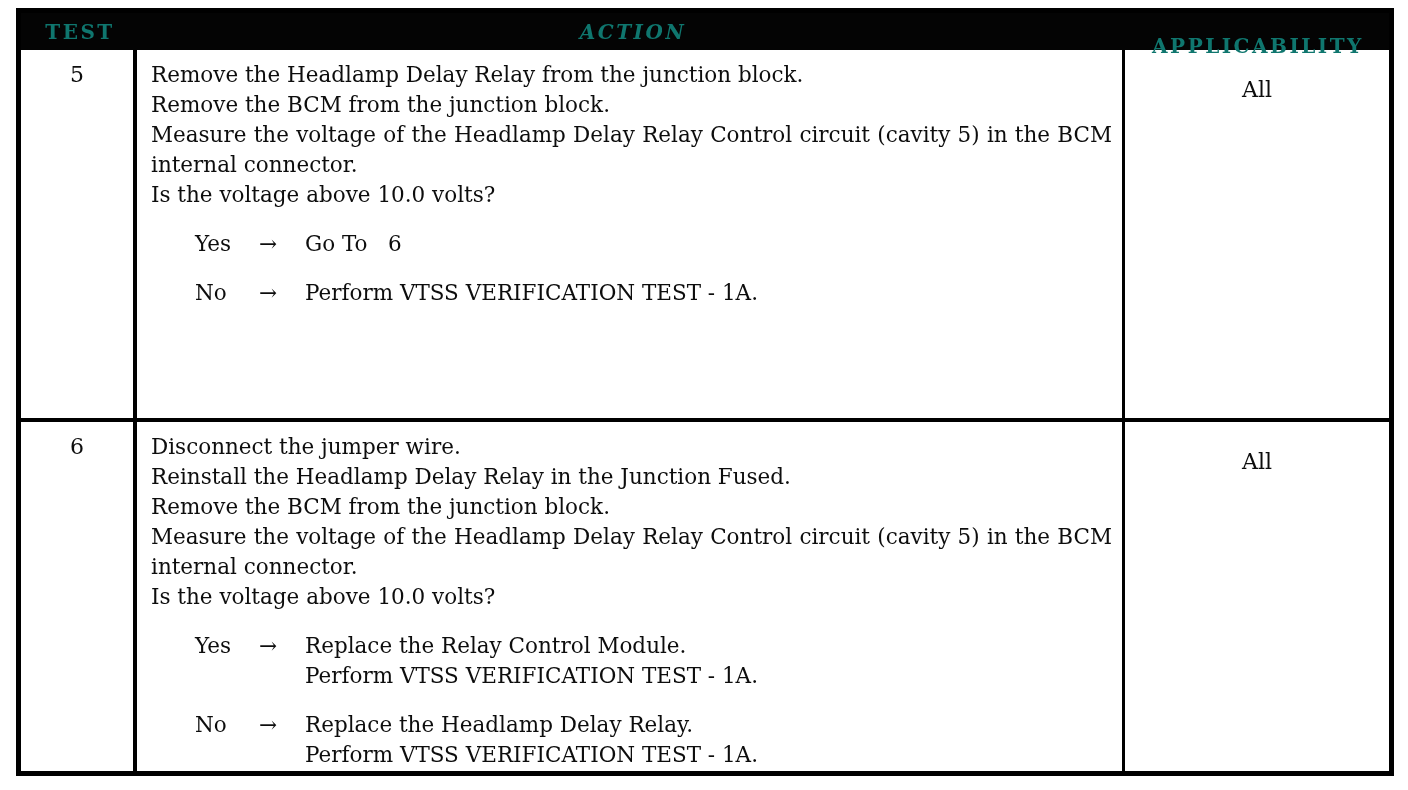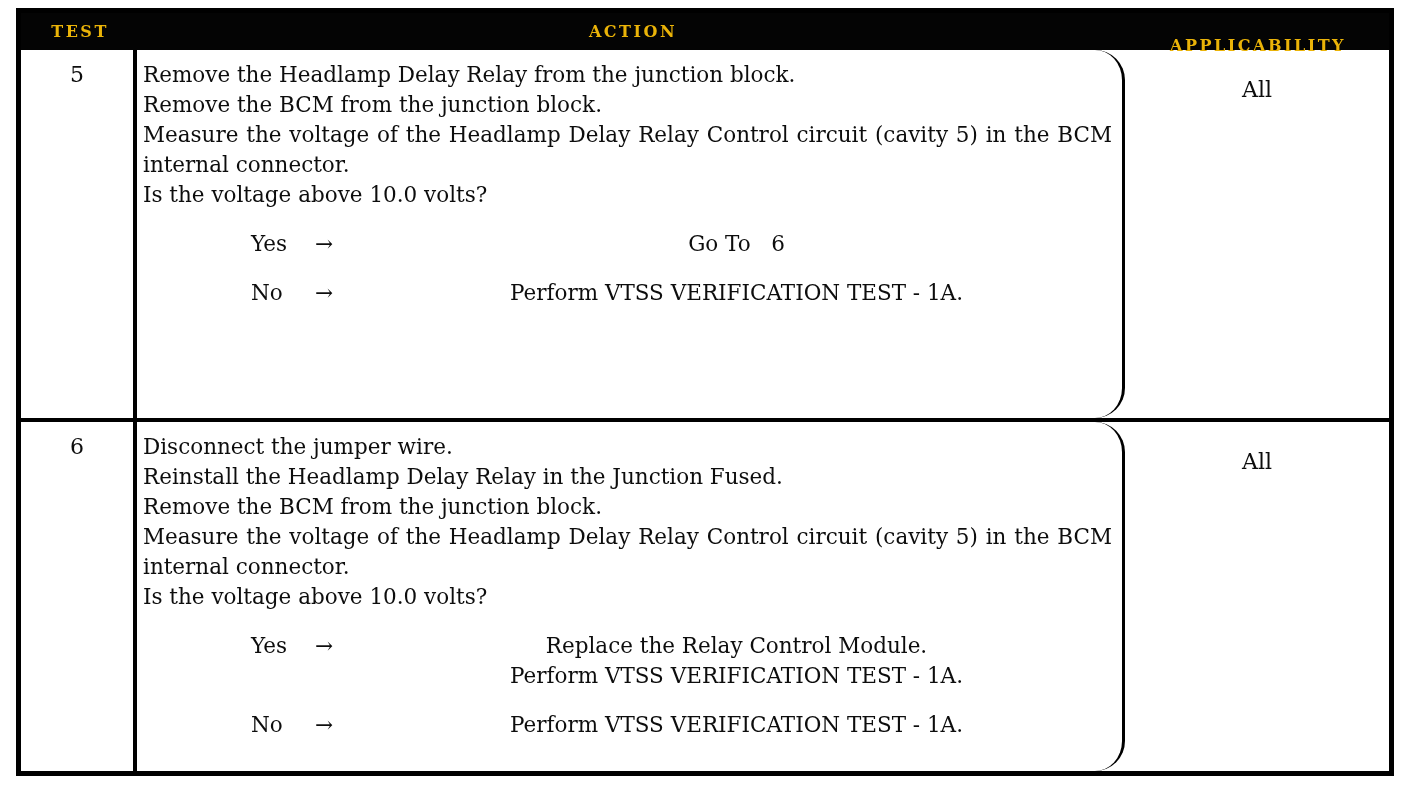--- a/index.html
+++ b/index.html
@@ -35,9 +35,9 @@
     display: flex;
     height: 37px;
     background: #040404;
-    color: #eab308;
+    color: #0f766e;
     font-weight: bold;
-    font-size: 16px;
+    font-size: 20px;
     letter-spacing: 2.5px;
     align-items: center;
     flex: 0 0 auto;

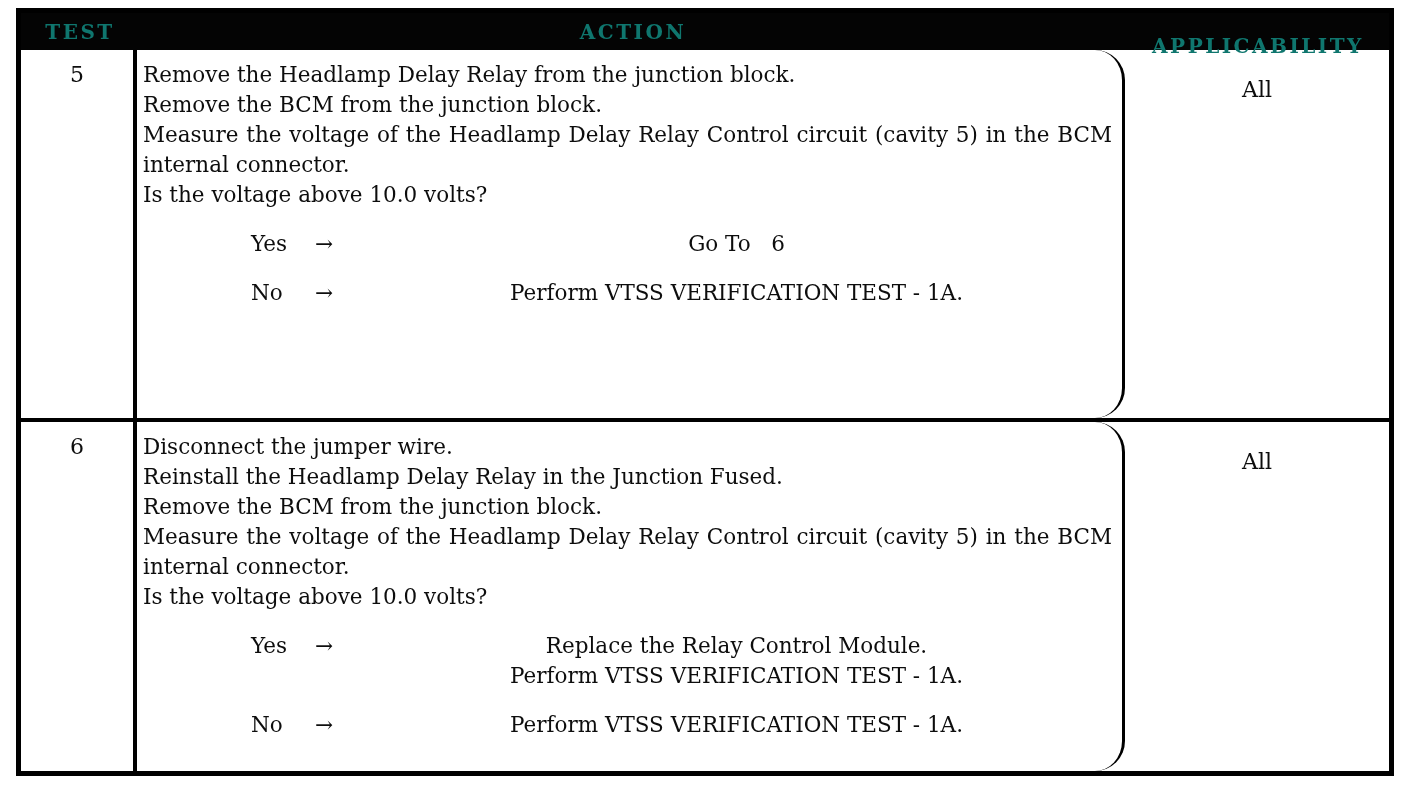--- a/index.html
+++ b/index.html
@@ -44,7 +44,7 @@
   }
   .th { text-align: center; }
   .th.col-test   { width: 118px; }
-  .th.col-action { width: 988px; }
+  .th.col-action { width: 988px; font-style: italic; }
   .th.col-appl   { flex: 1; margin-top: 28px; }
 
   

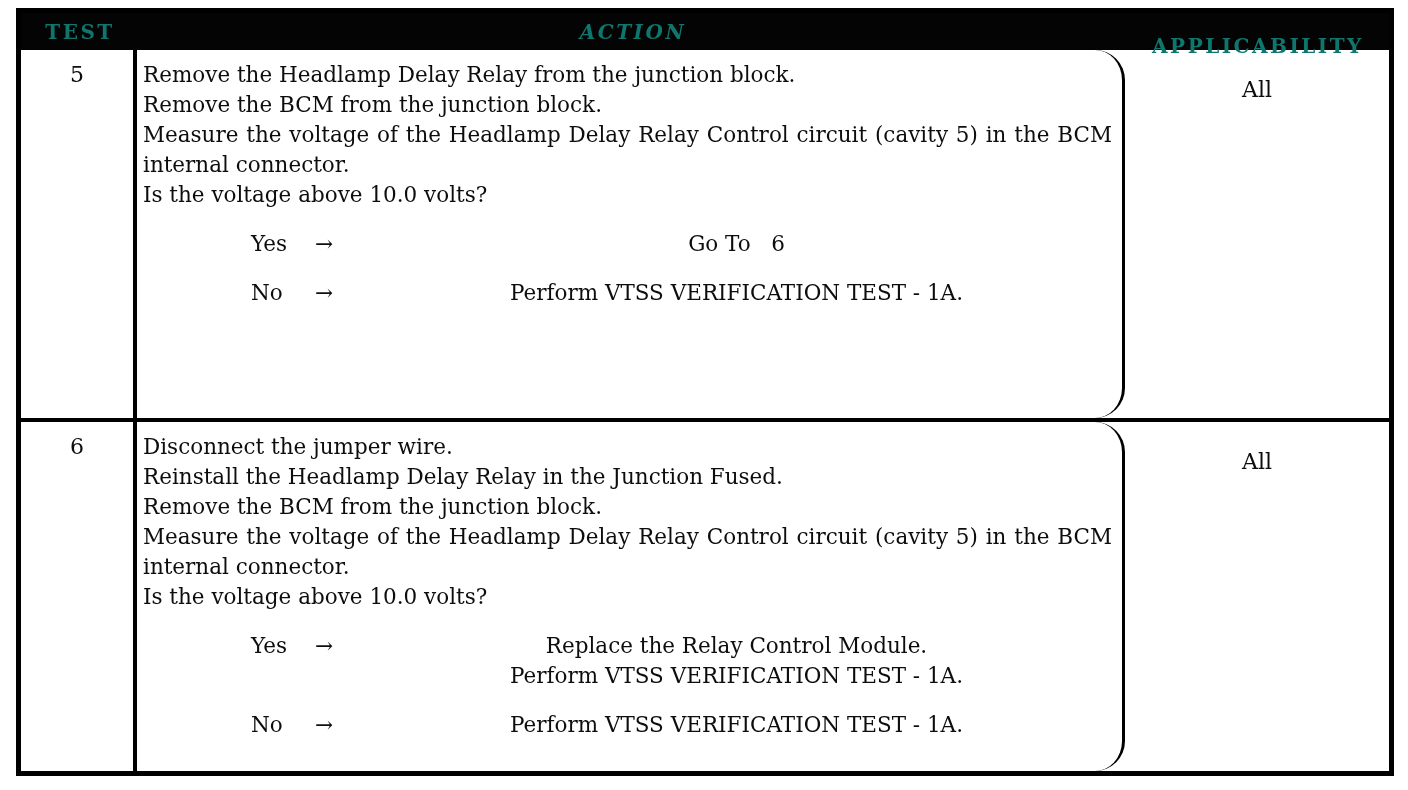--- a/index.html
+++ b/index.html
@@ -67,10 +67,9 @@
     width: 988px;
     flex: 0 0 988px;
     border-right: 3px solid #000000;
-    padding: 10px 10px 0 6px;
+    padding: 10px 10px 0 14px;
     font-size: 21.5px;
     line-height: 30px;
-    border-radius: 30px;
   }
   .td.appl-cell {
     flex: 1;

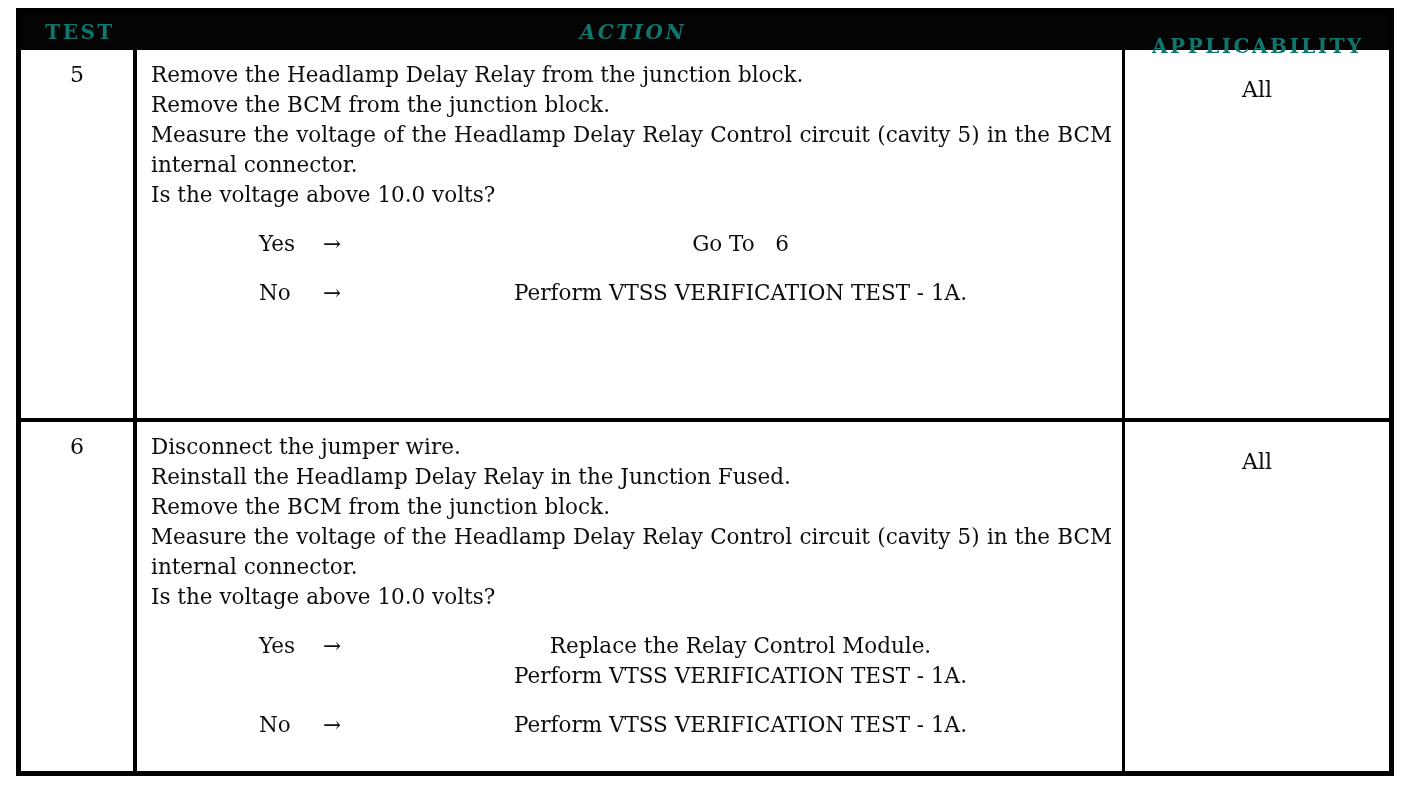--- a/index.html
+++ b/index.html
@@ -86,7 +86,7 @@
   
   .decision {
     margin-top: 19px;
-    margin-left: 108px;
+    margin-left: 44px;
     display: grid;
     grid-template-columns: 64px 46px auto;
     align-items: start;

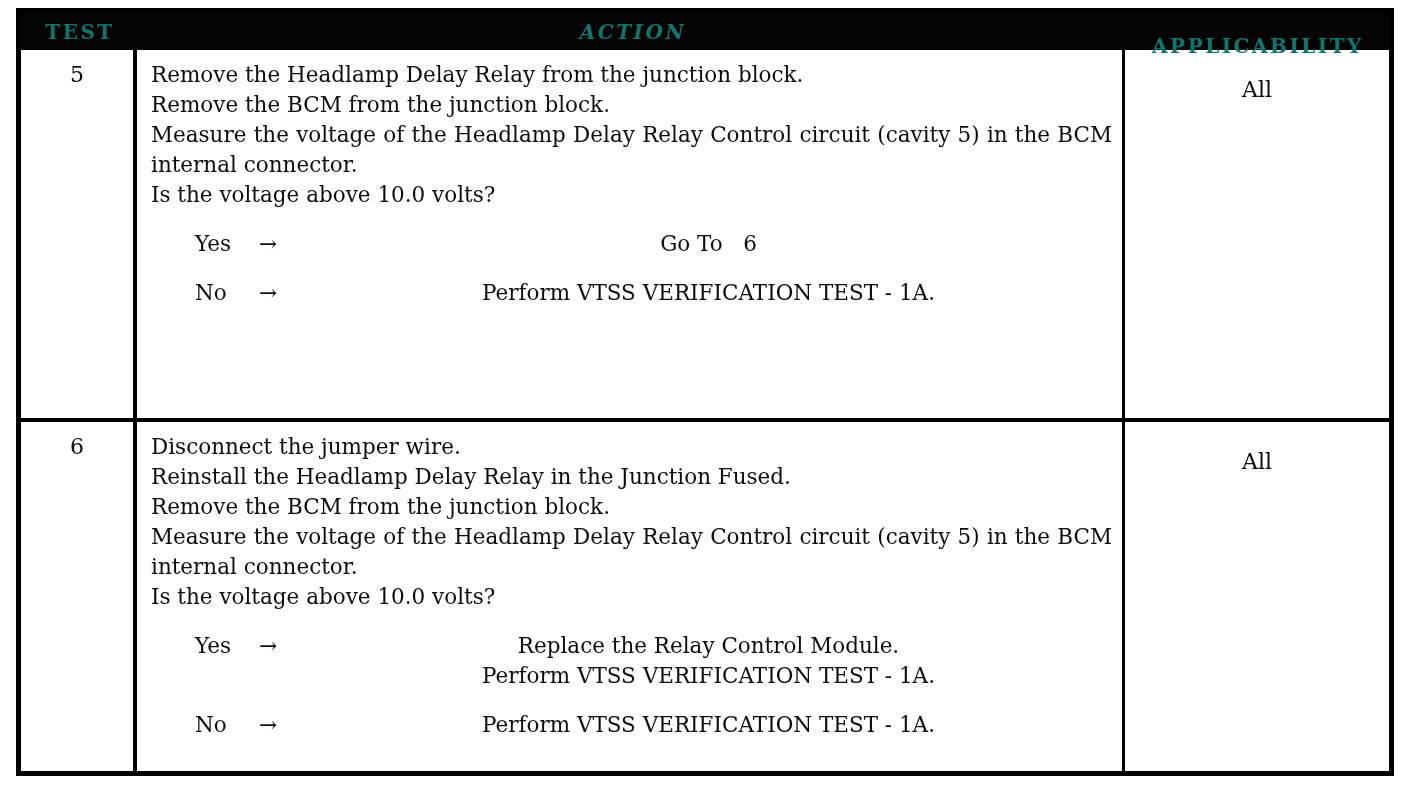--- a/index.html
+++ b/index.html
@@ -93,7 +93,7 @@
   }
   .decision .answer { white-space: pre; }
   .decision .arrow  { text-align: left; }
-  .decision .results div { white-space: pre-wrap; text-align: center; }
+  .decision .results div { white-space: pre-wrap; }
 </style>
 </head>
 <body>

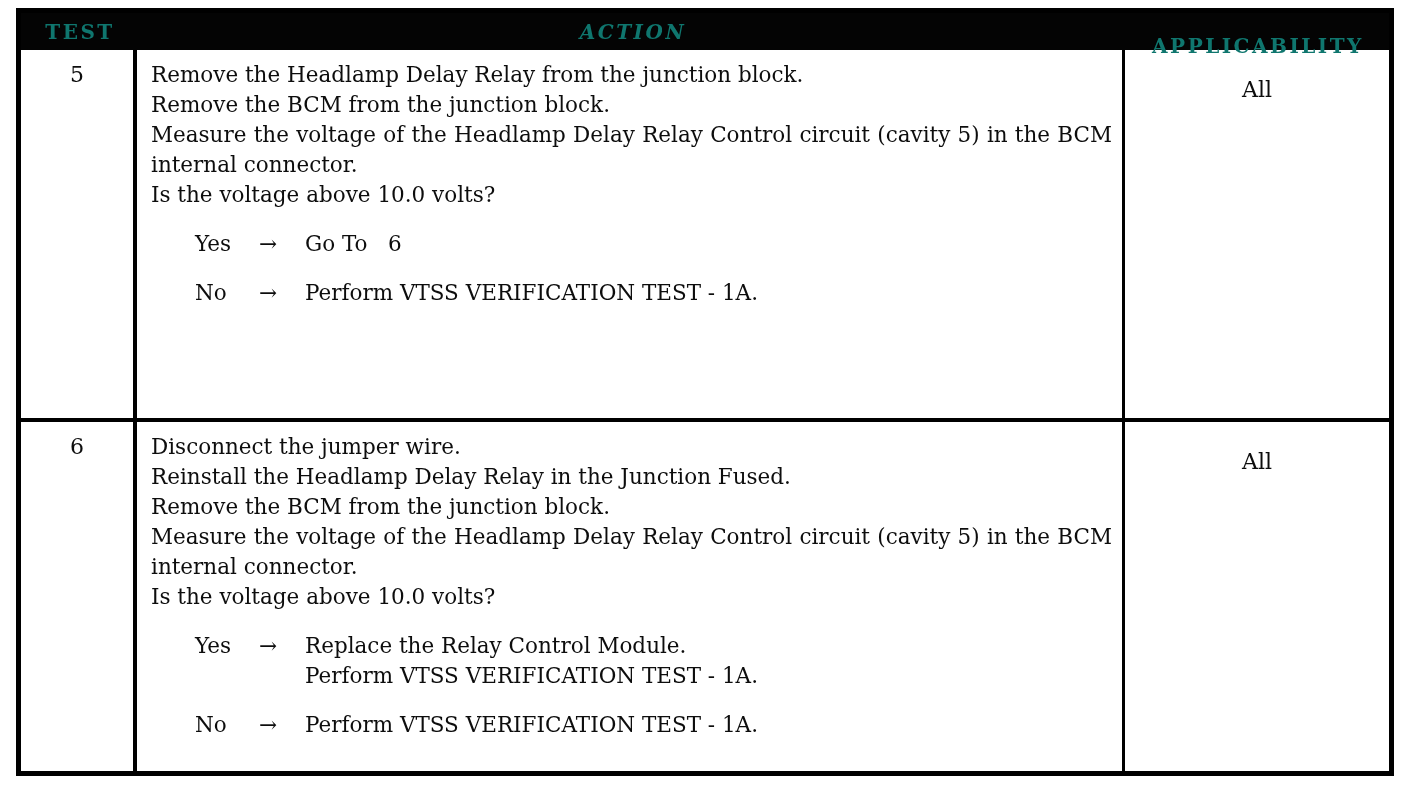--- a/index.html
+++ b/index.html
@@ -159,6 +159,7 @@
           <span class="answer">No</span>
           <span class="arrow">→</span>
           <span class="results">
+            <div>Replace the Headlamp Delay Relay.</div>
             <div>Perform VTSS VERIFICATION TEST - 1A.</div>
           </span>
         </div>

